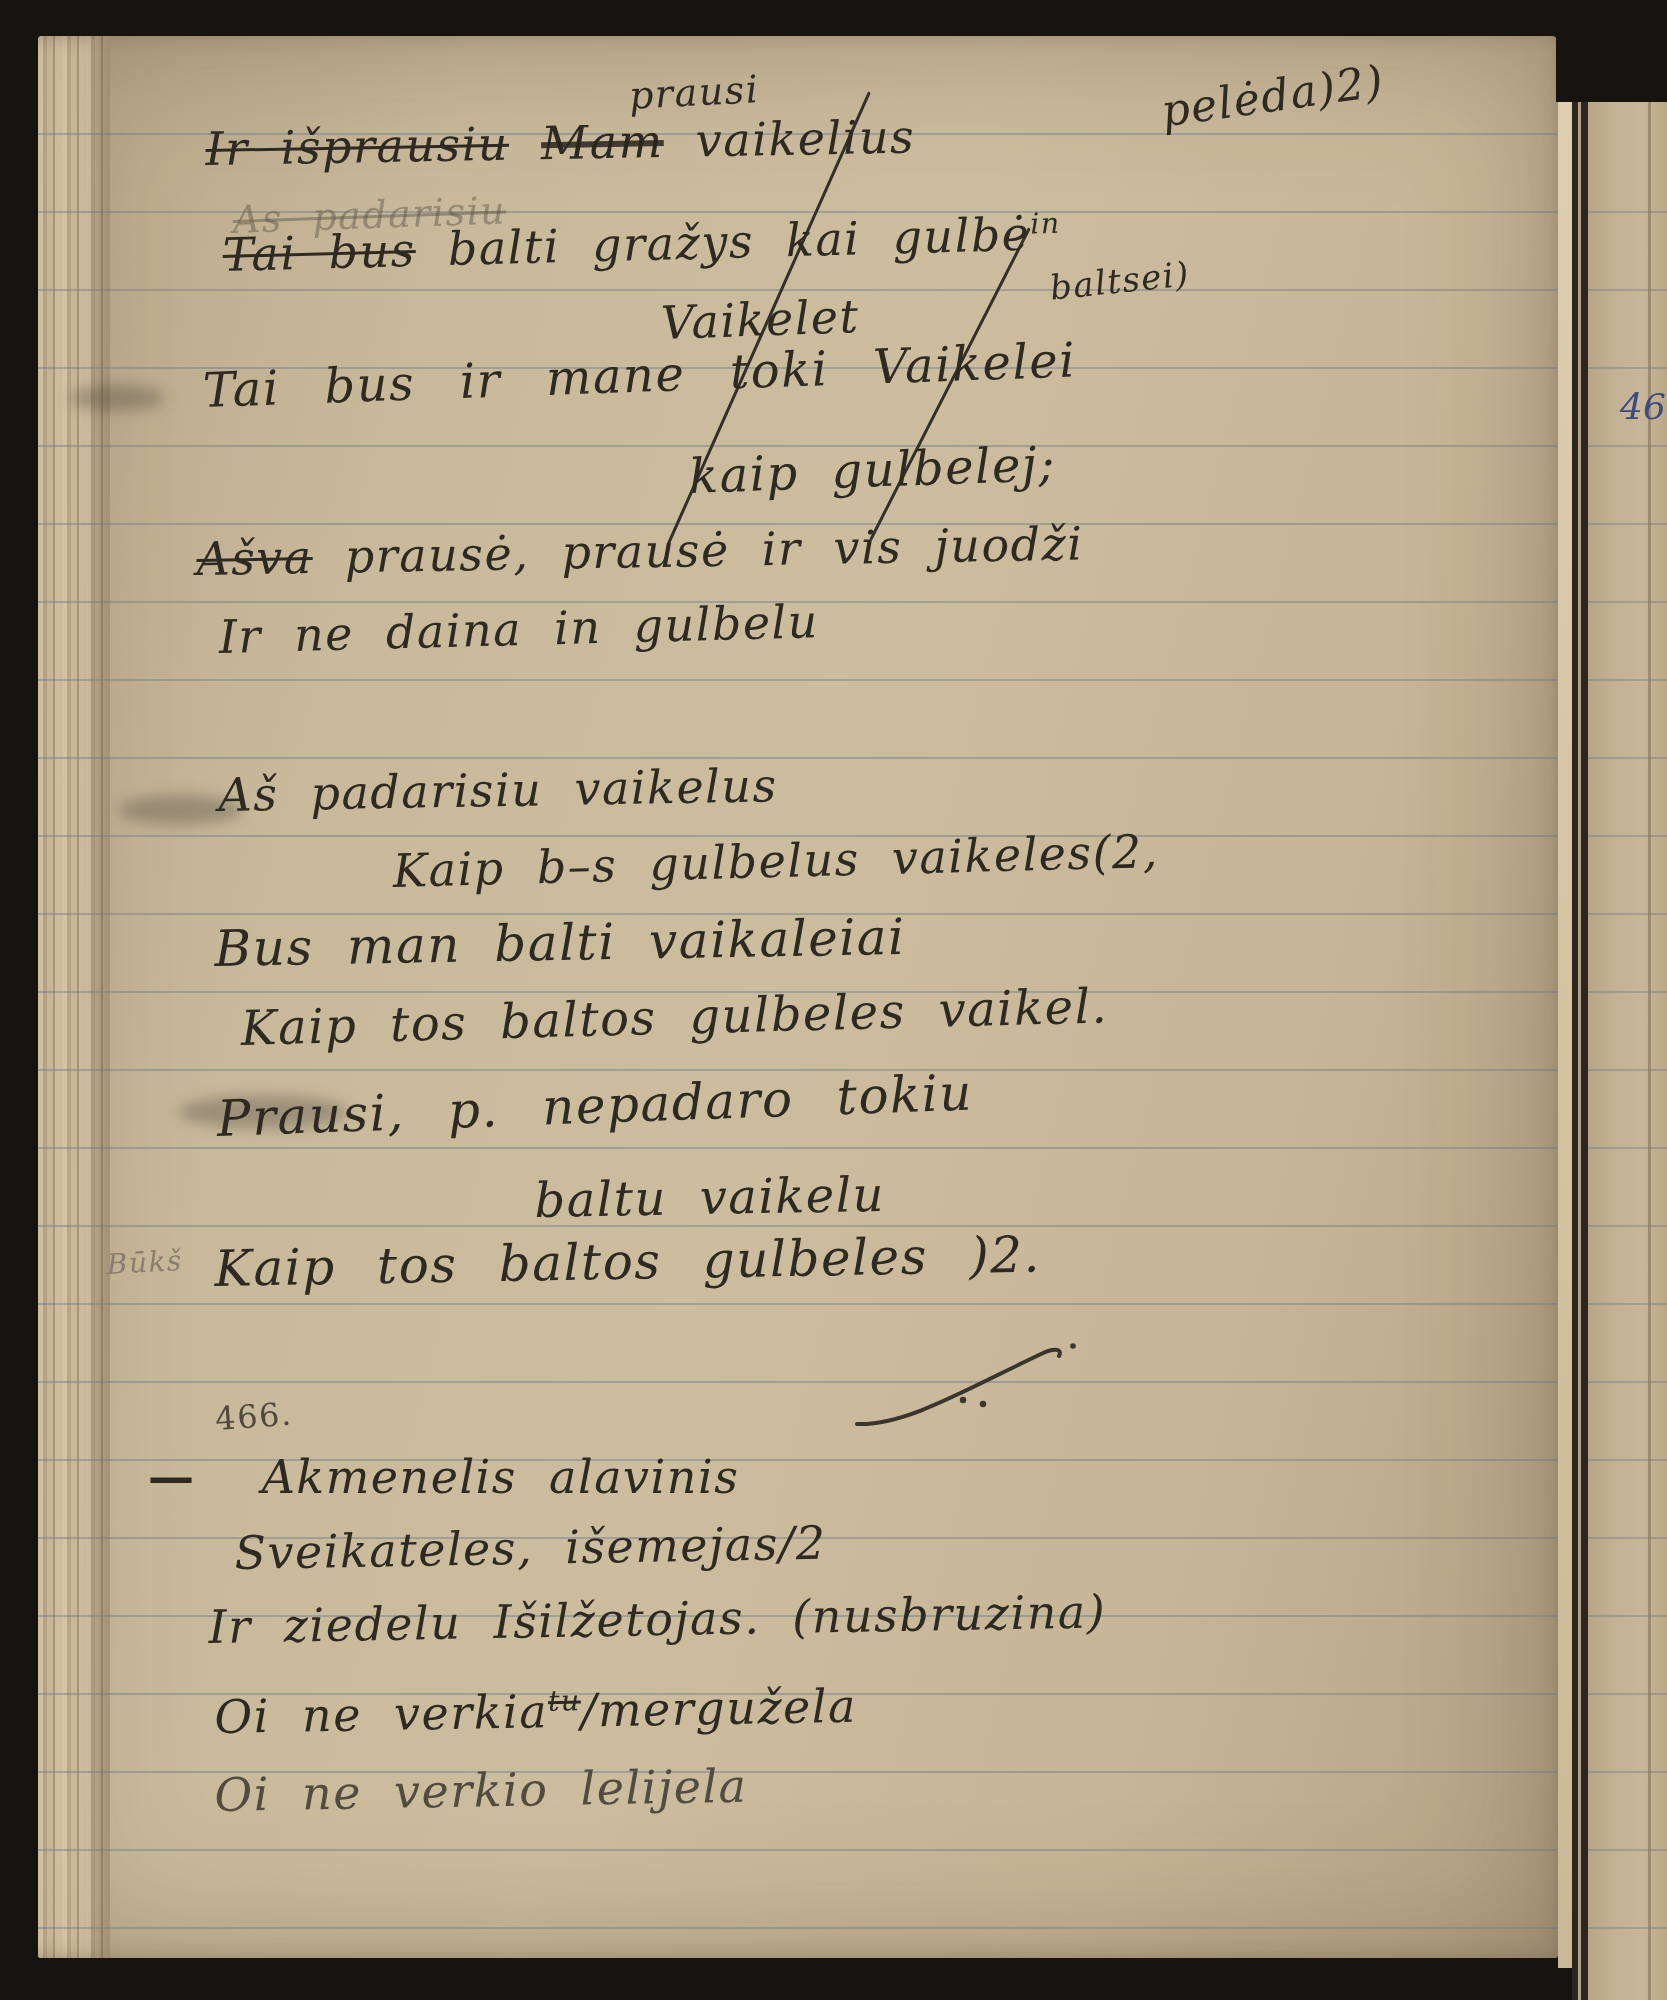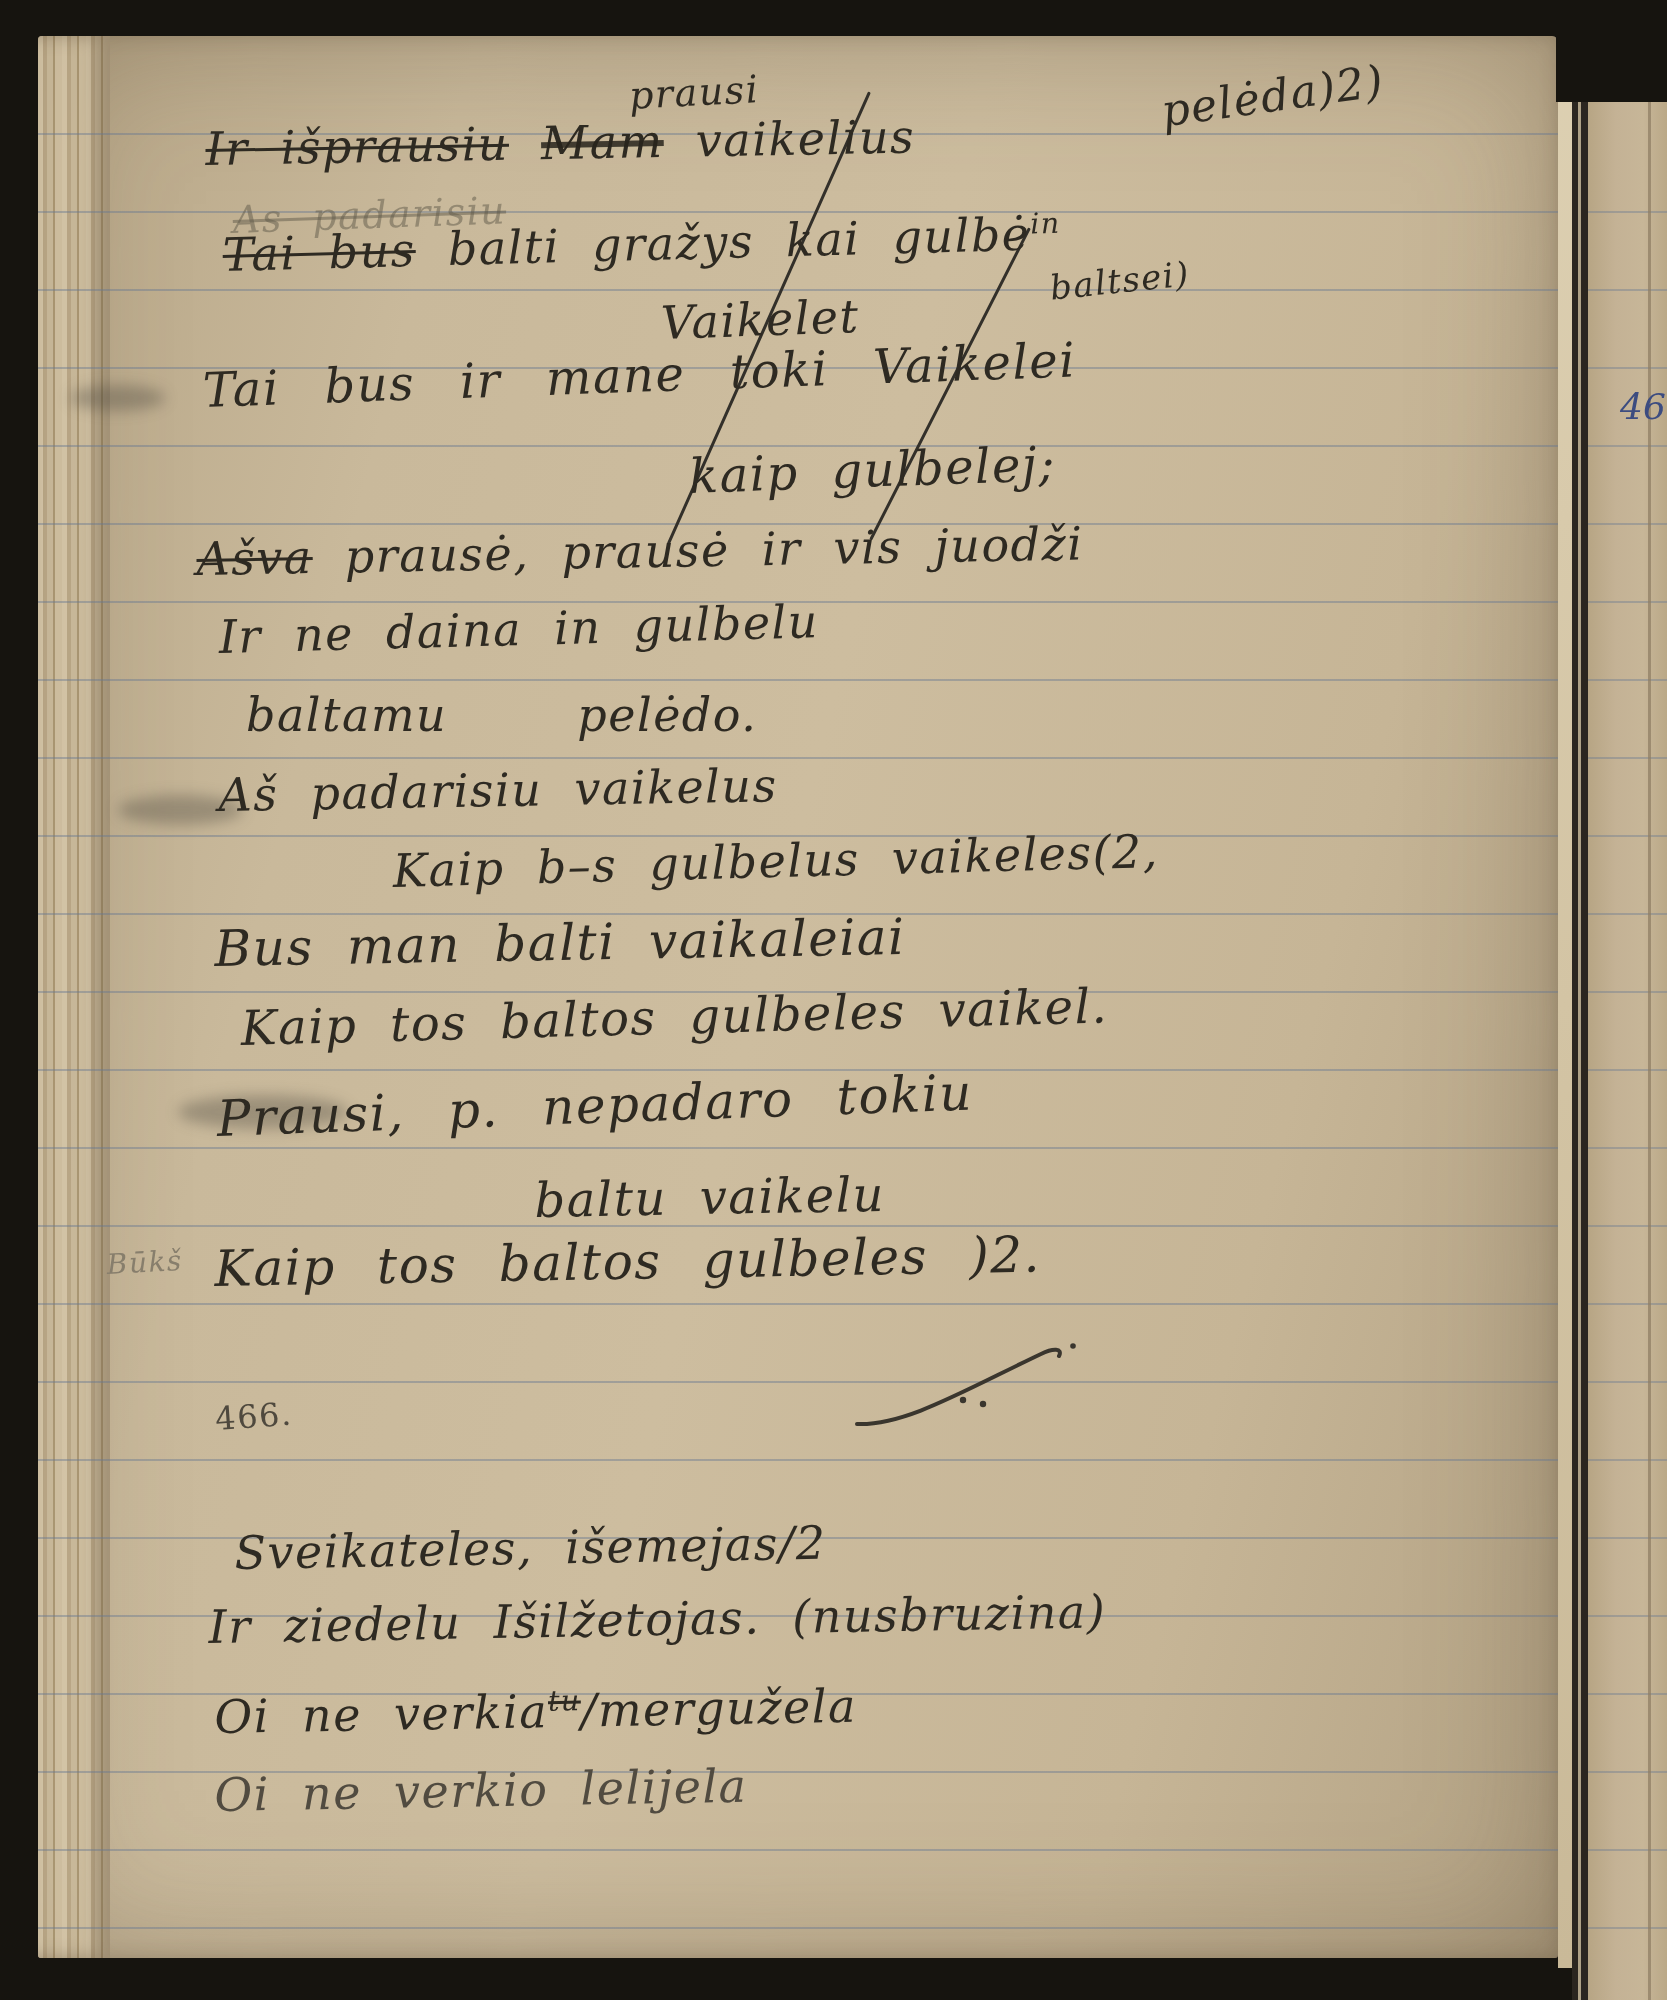--- a/index.html
+++ b/index.html
@@ -113,9 +113,6 @@
 
   <div class="hw" style="left:218px;top:610px;font-size:46px;transform:rotate(-1.5deg);">Ir ne daina in gulbelu</div>
 
-  <div class="hw" style="left:246px;top:688px;font-size:46px;">
-    <span>baltamu</span><span class="spacer"></span><span>pelėdo.</span>
-  </div>
 
   <div class="hw" style="left:218px;top:768px;font-size:46px;transform:rotate(-1deg);">Aš padarisiu vaikelus</div>
 

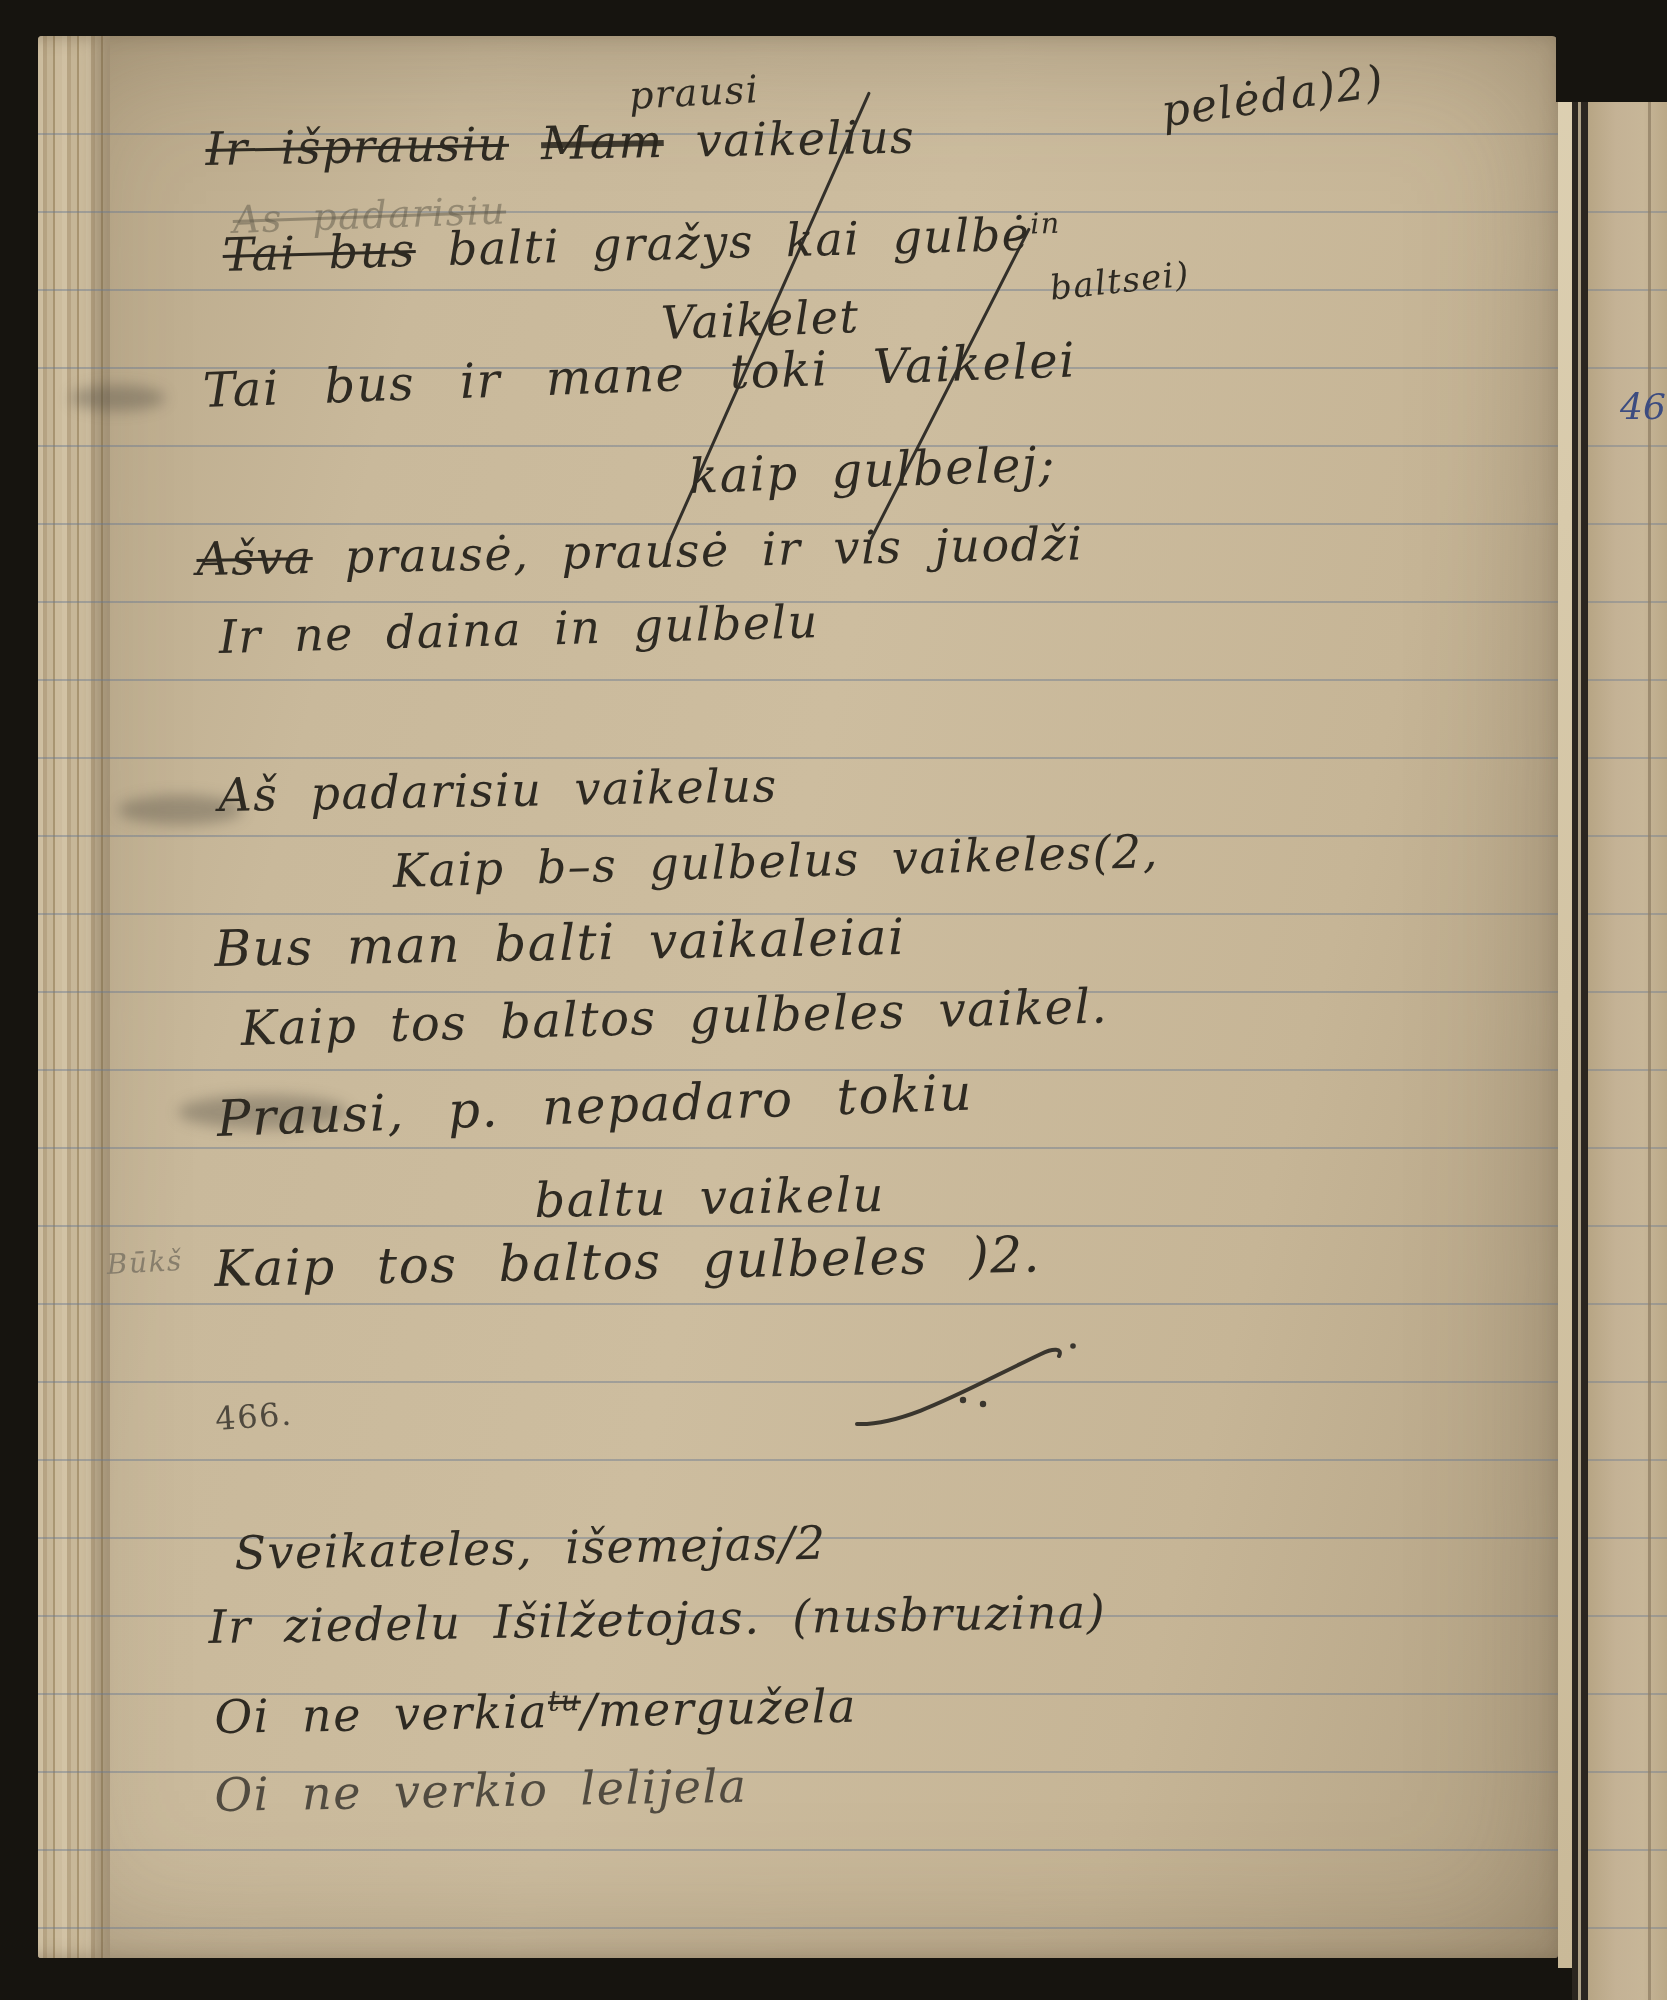--- a/index.html
+++ b/index.html
@@ -139,6 +139,10 @@
 
   <div class="hw gray-ink" style="left:214px;top:1400px;font-size:32px;font-style:normal;transform:rotate(-4deg);">466.</div>
 
+  <div class="hw" style="left:148px;top:1450px;font-size:46px;">
+    <span style="font-style:normal;font-weight:bold;margin-right:34px;">—</span>
+    <span>Akmenelis alavinis</span>
+  </div>
 
   <div class="hw" style="left:234px;top:1526px;font-size:46px;transform:rotate(-1deg);">Sveikateles, išemejas/2</div>
 

